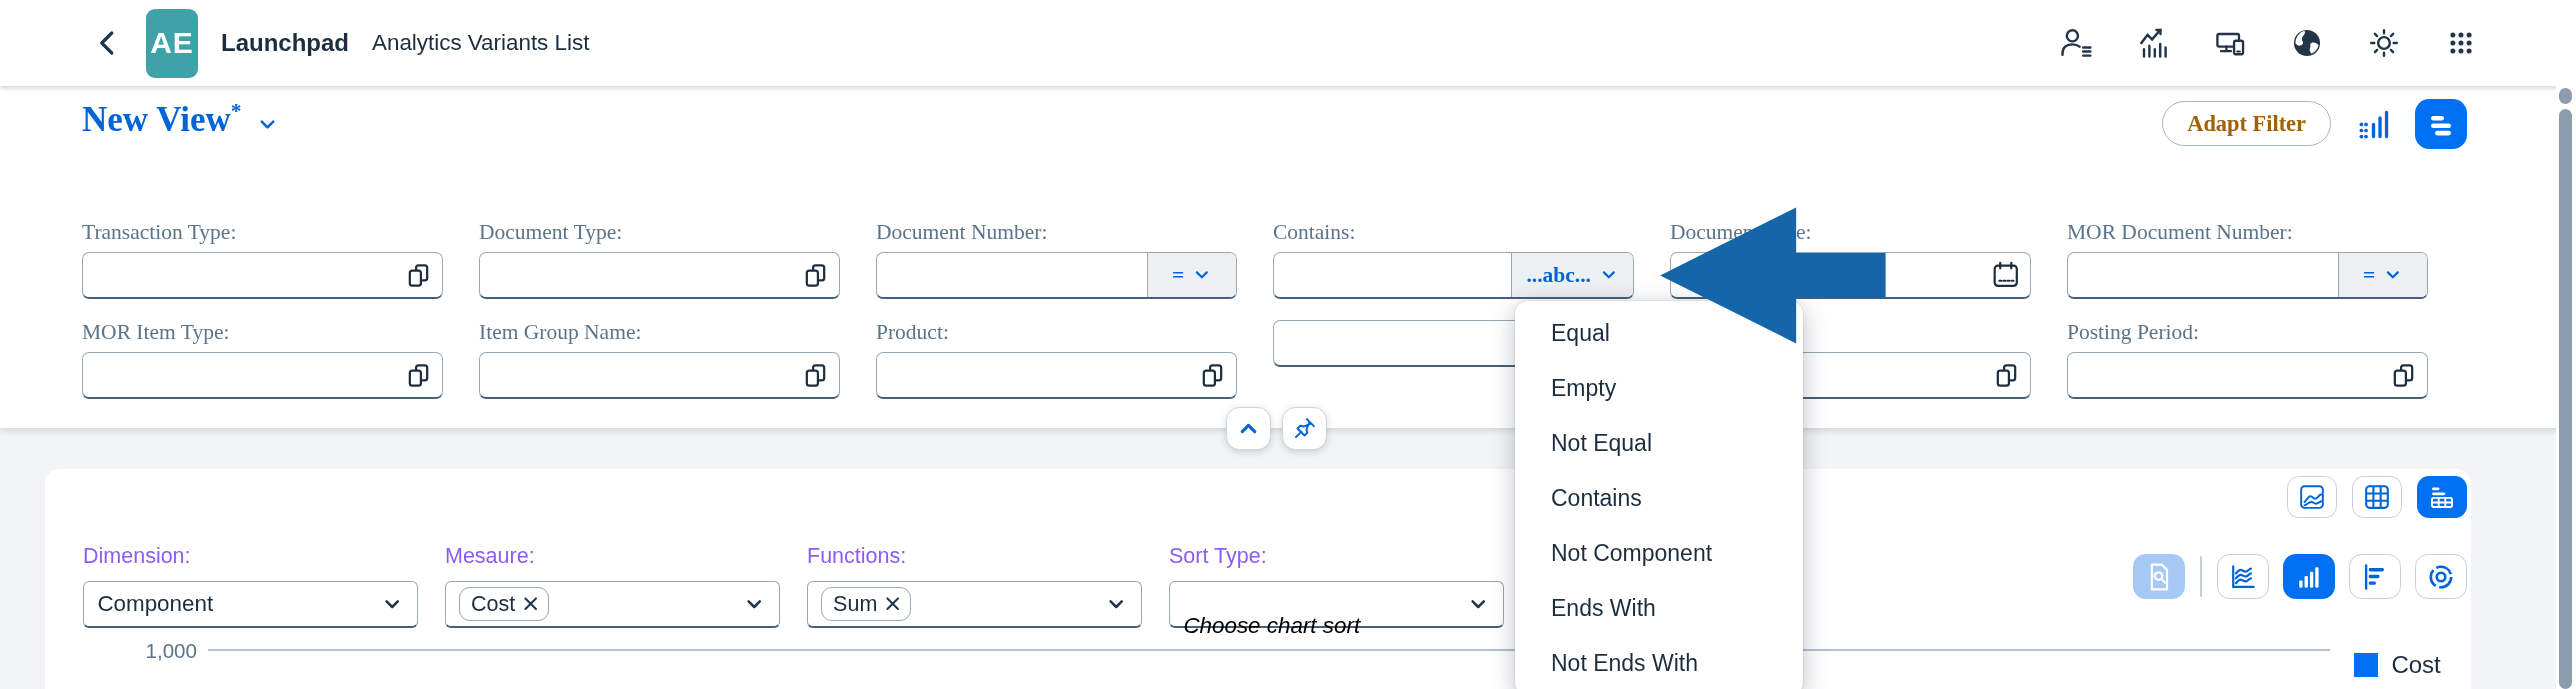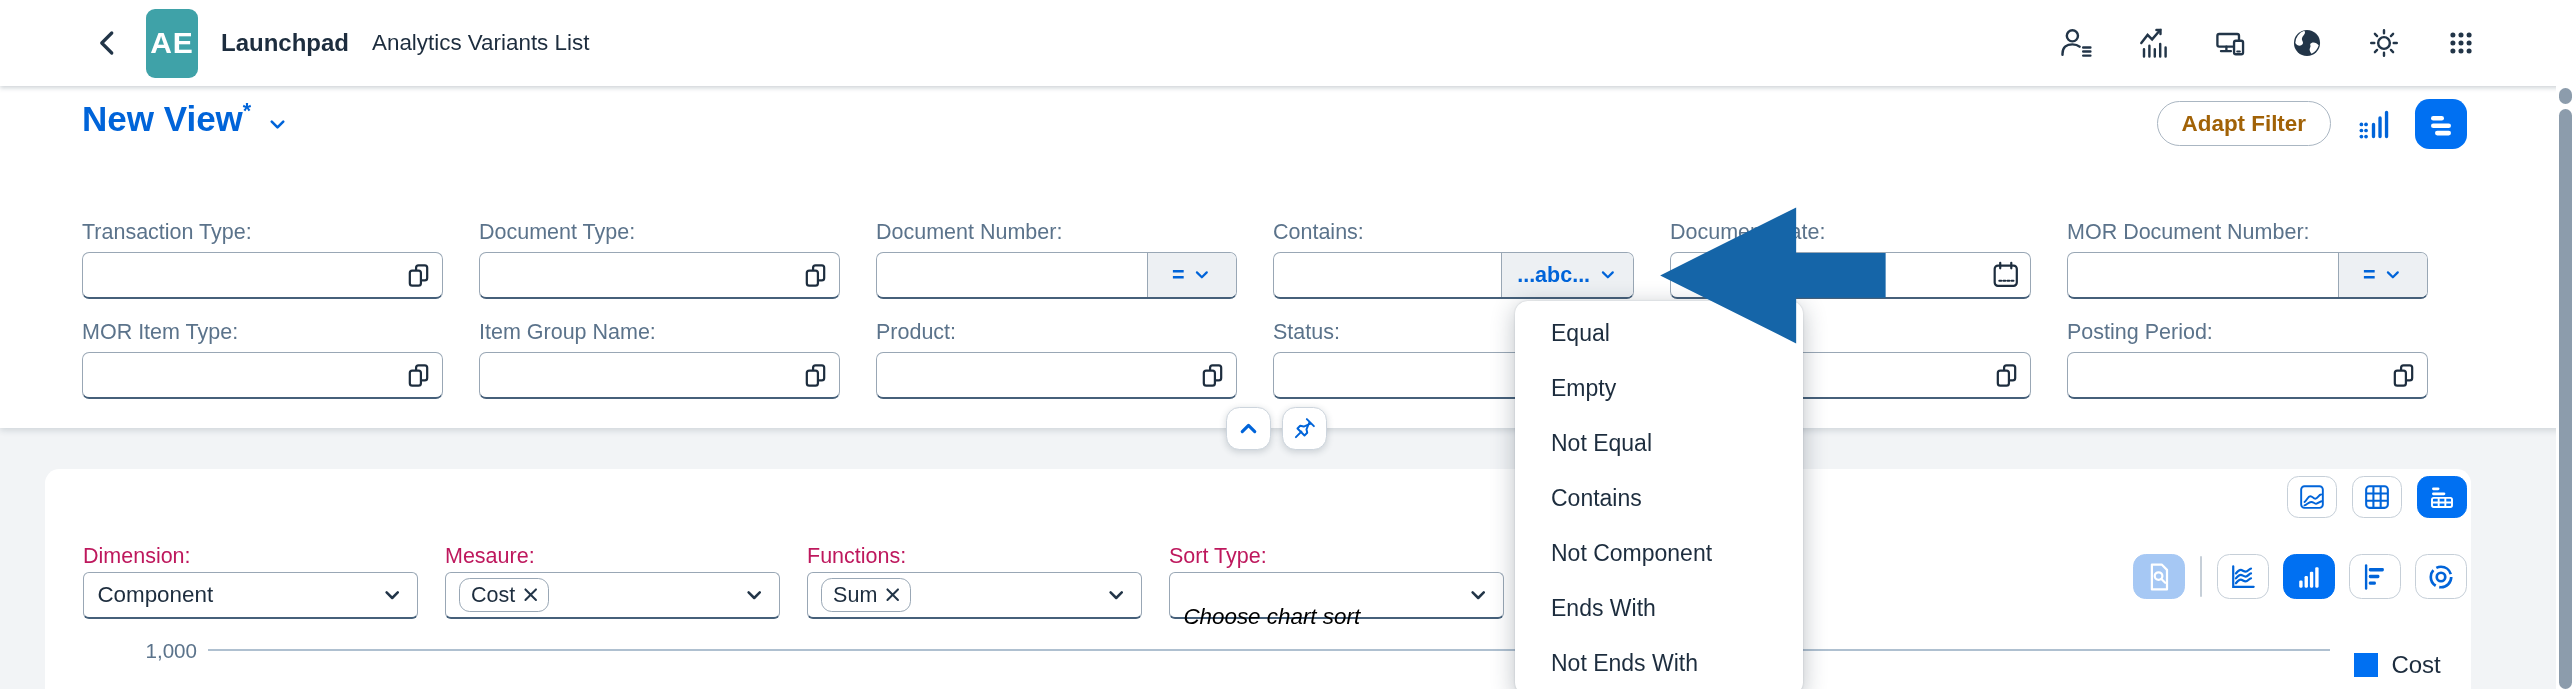--- a/index.html
+++ b/index.html
@@ -22,7 +22,7 @@
 
   
   .filter-card{position:absolute;top:86px;left:0;width:2576px;height:342px;background:#fff;
-    box-shadow:0 2.7px 6.3px rgba(34,53,72,.16);z-index:1;}
+    box-shadow:0 2.7px 6.3px rgba(34,53,72,.16);z-index:1;font-family:Liberation Serif, serif;}
   .page-title{position:absolute;left:82px;top:14.3px;display:flex;align-items:flex-start;gap:14.3px;}
   .page-title-text{font-size:35px;font-weight:700;color:#0064d9;line-height:1.1;}
   .page-title-text sup{font-size:21.5px;}

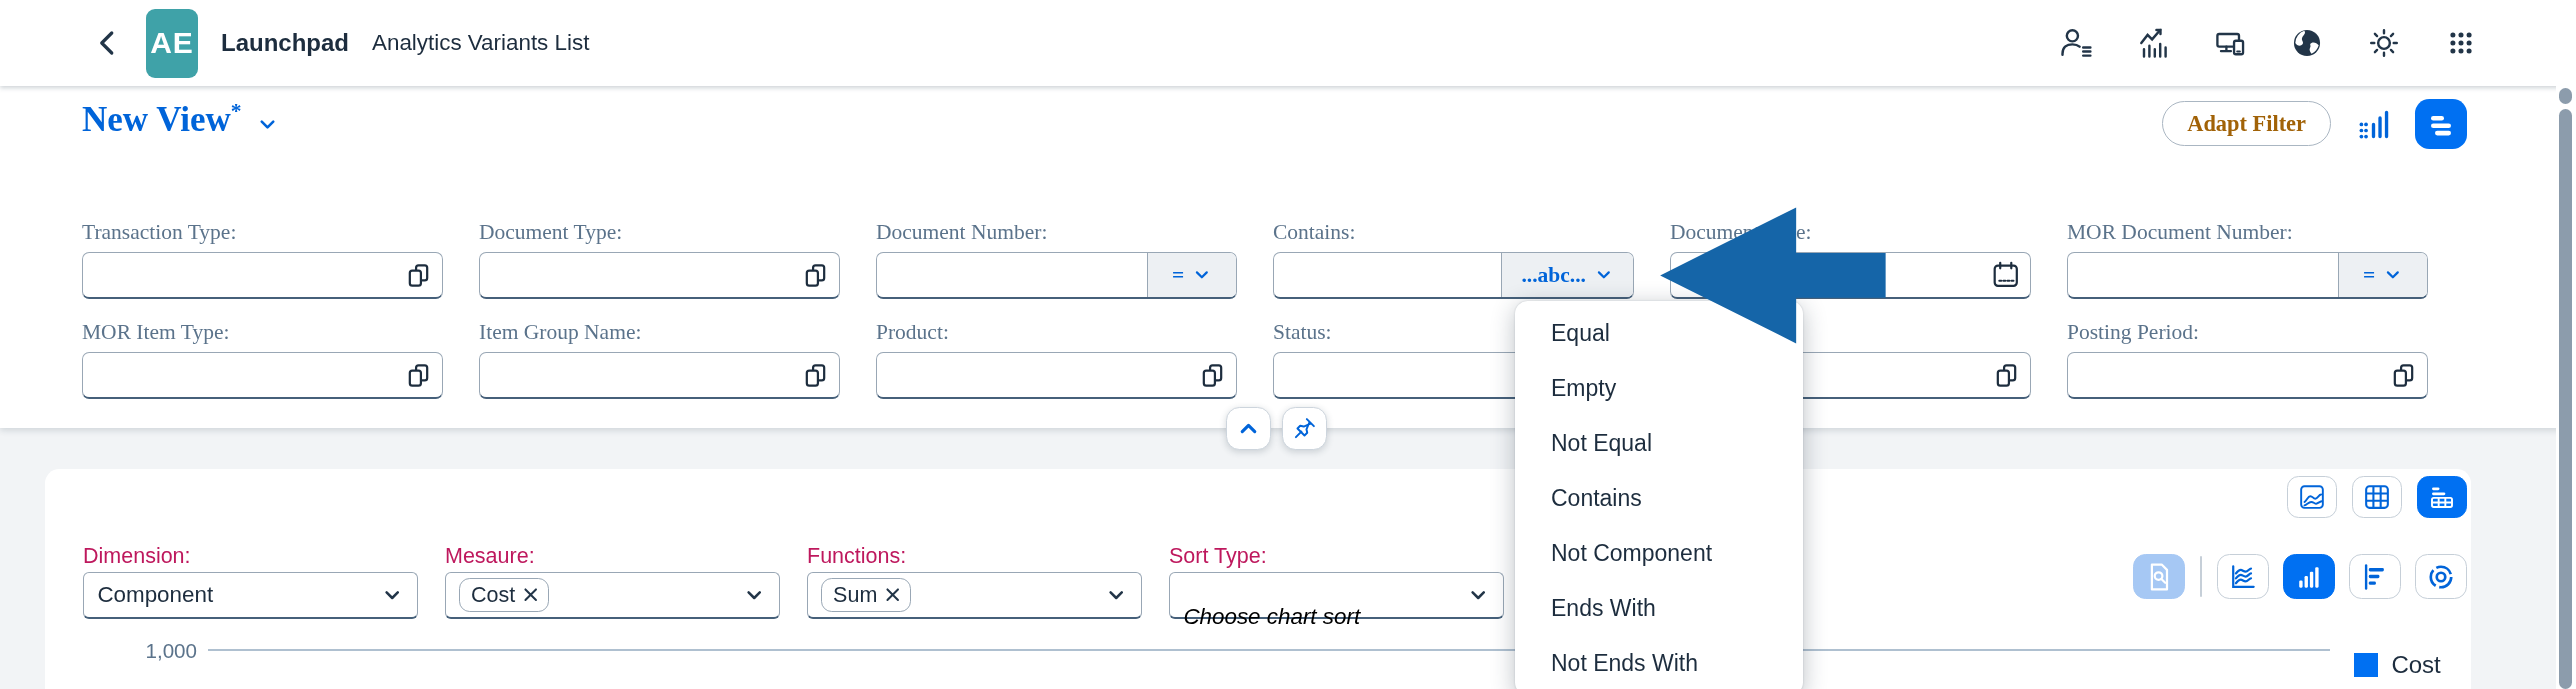--- a/index.html
+++ b/index.html
@@ -44,7 +44,7 @@
   .seg{position:absolute;right:0;top:0;bottom:0;width:89px;background:#edf0f3;
     border-left:1.3px solid #99a7b5;border-radius:0 5.8px 5.8px 0;display:flex;align-items:center;
     justify-content:center;gap:8px;color:#0064d9;font-weight:700;font-size:21.5px;}
-  .seg.wide{width:132px;}
+  .seg.wide{width:122px;}
   .seg svg{width:19.7px;height:19.7px;color:#0064d9;}
 
   .bar-toggles{position:absolute;left:1226px;top:407px;display:flex;gap:10.7px;z-index:4;}

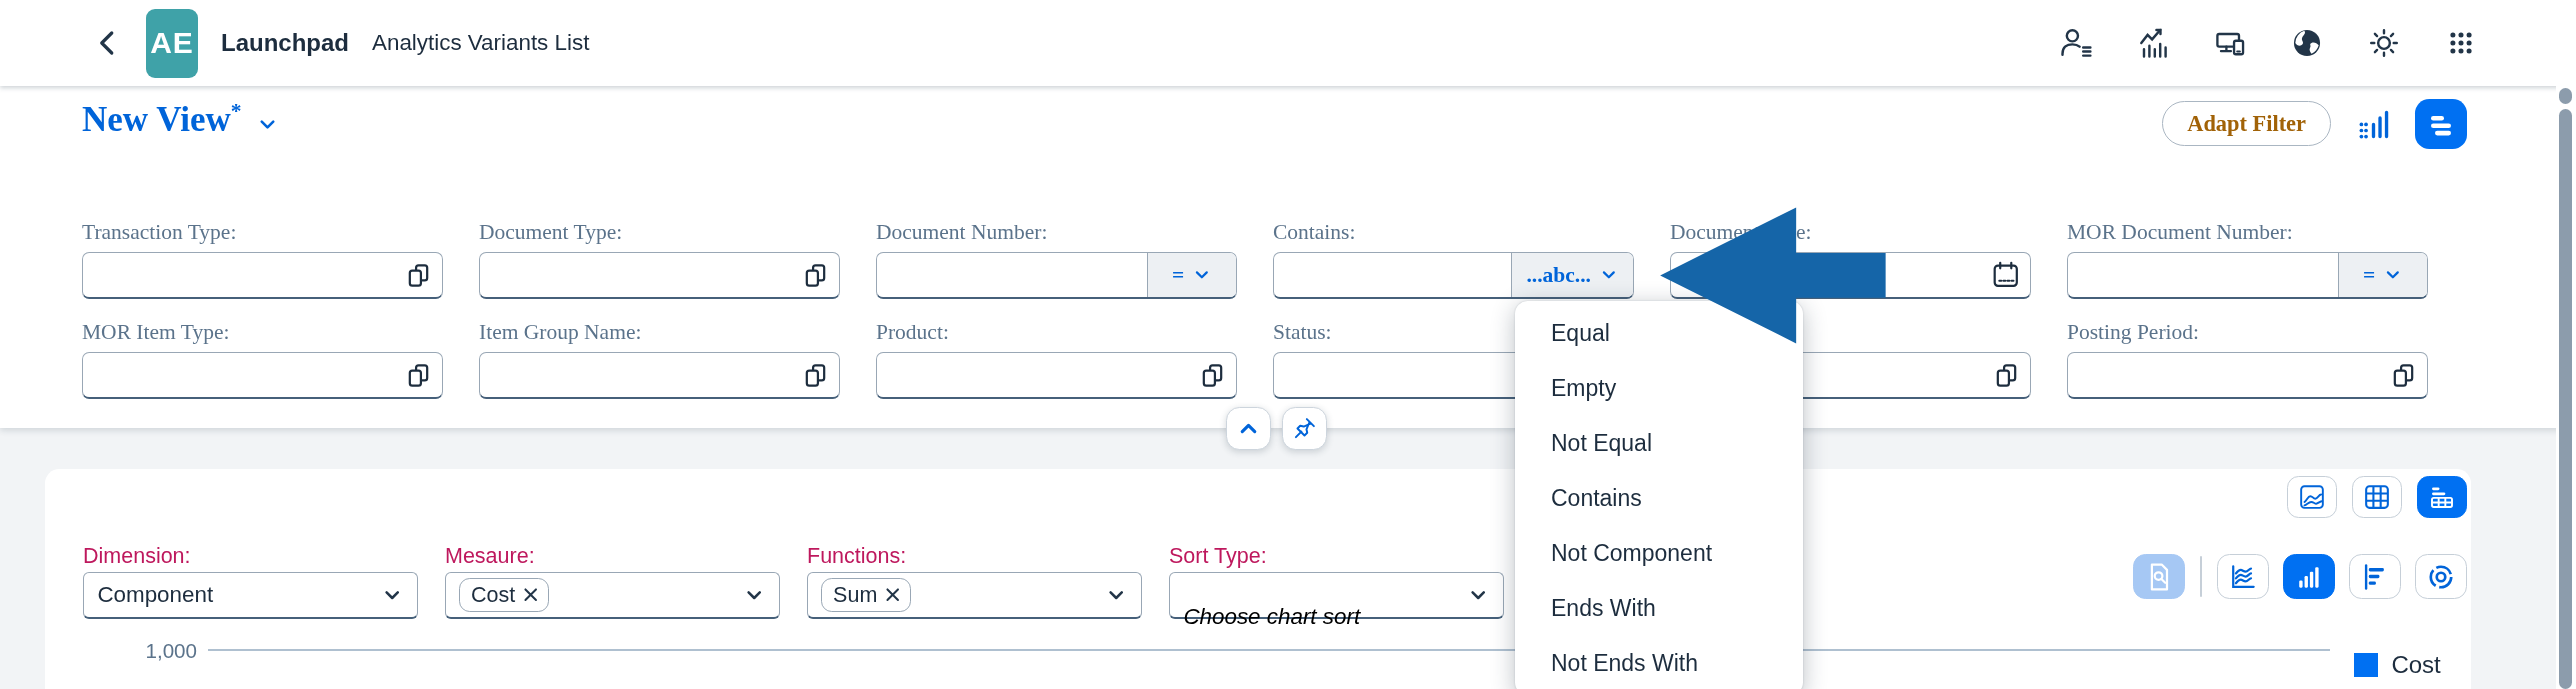--- a/index.html
+++ b/index.html
@@ -442,7 +442,6 @@
     </div>
 
     <div>
-      <div class="f-label">Status:</div>
       <div class="f-input">
         <span class="vh">
             <svg viewBox="0 0 28 28" width="27" height="27">

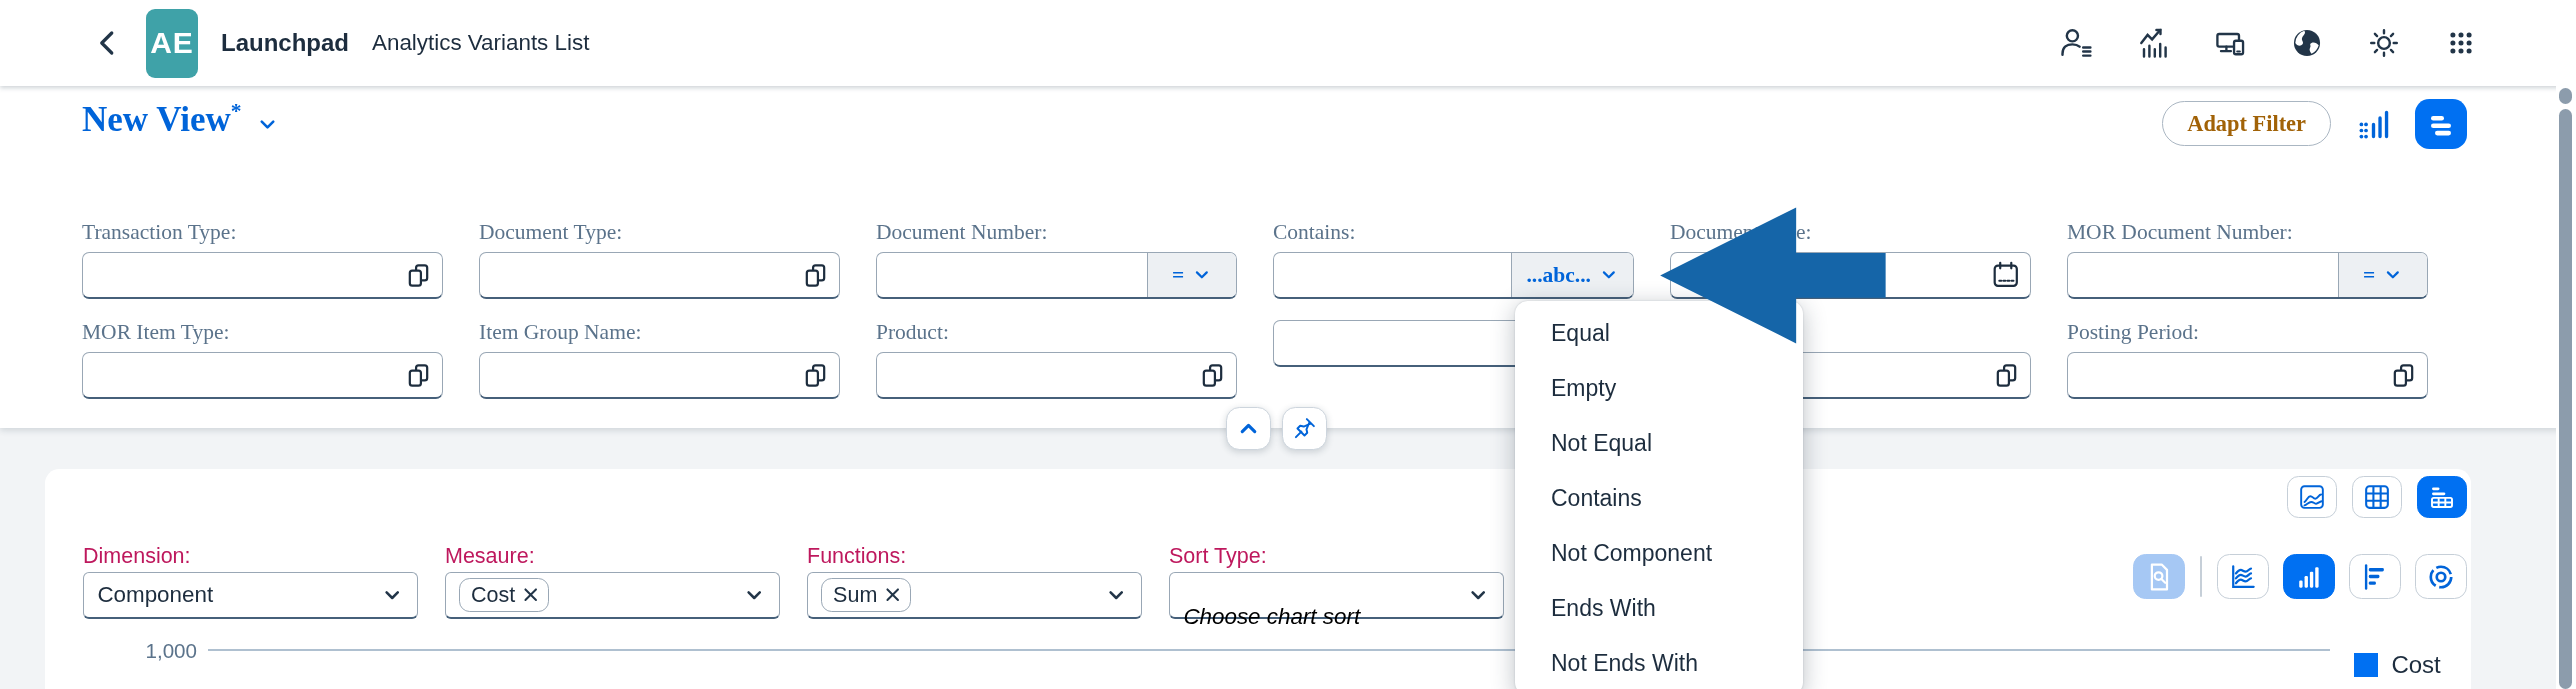--- a/index.html
+++ b/index.html
@@ -63,7 +63,7 @@
 
   .controls{position:absolute;left:38px;top:75px;display:flex;gap:27px;}
   .control{width:335px;}
-  .c-label{font-size:21.5px;color:#be185d;height:26px;margin-bottom:2px;}
+  .c-label{font-size:21.5px;color:#8b5cf6;height:26px;margin-bottom:11px;}
   .select{height:47px;border:1.3px solid #99a7b5;border-bottom:2.7px solid #46607a;border-radius:6px;
     display:flex;align-items:center;padding:0 13.4px;font-size:22.4px;color:#1d2d3e;background:#fff;}
   .select .chev{margin-left:auto;width:22.4px;height:22.4px;color:#223548;}

